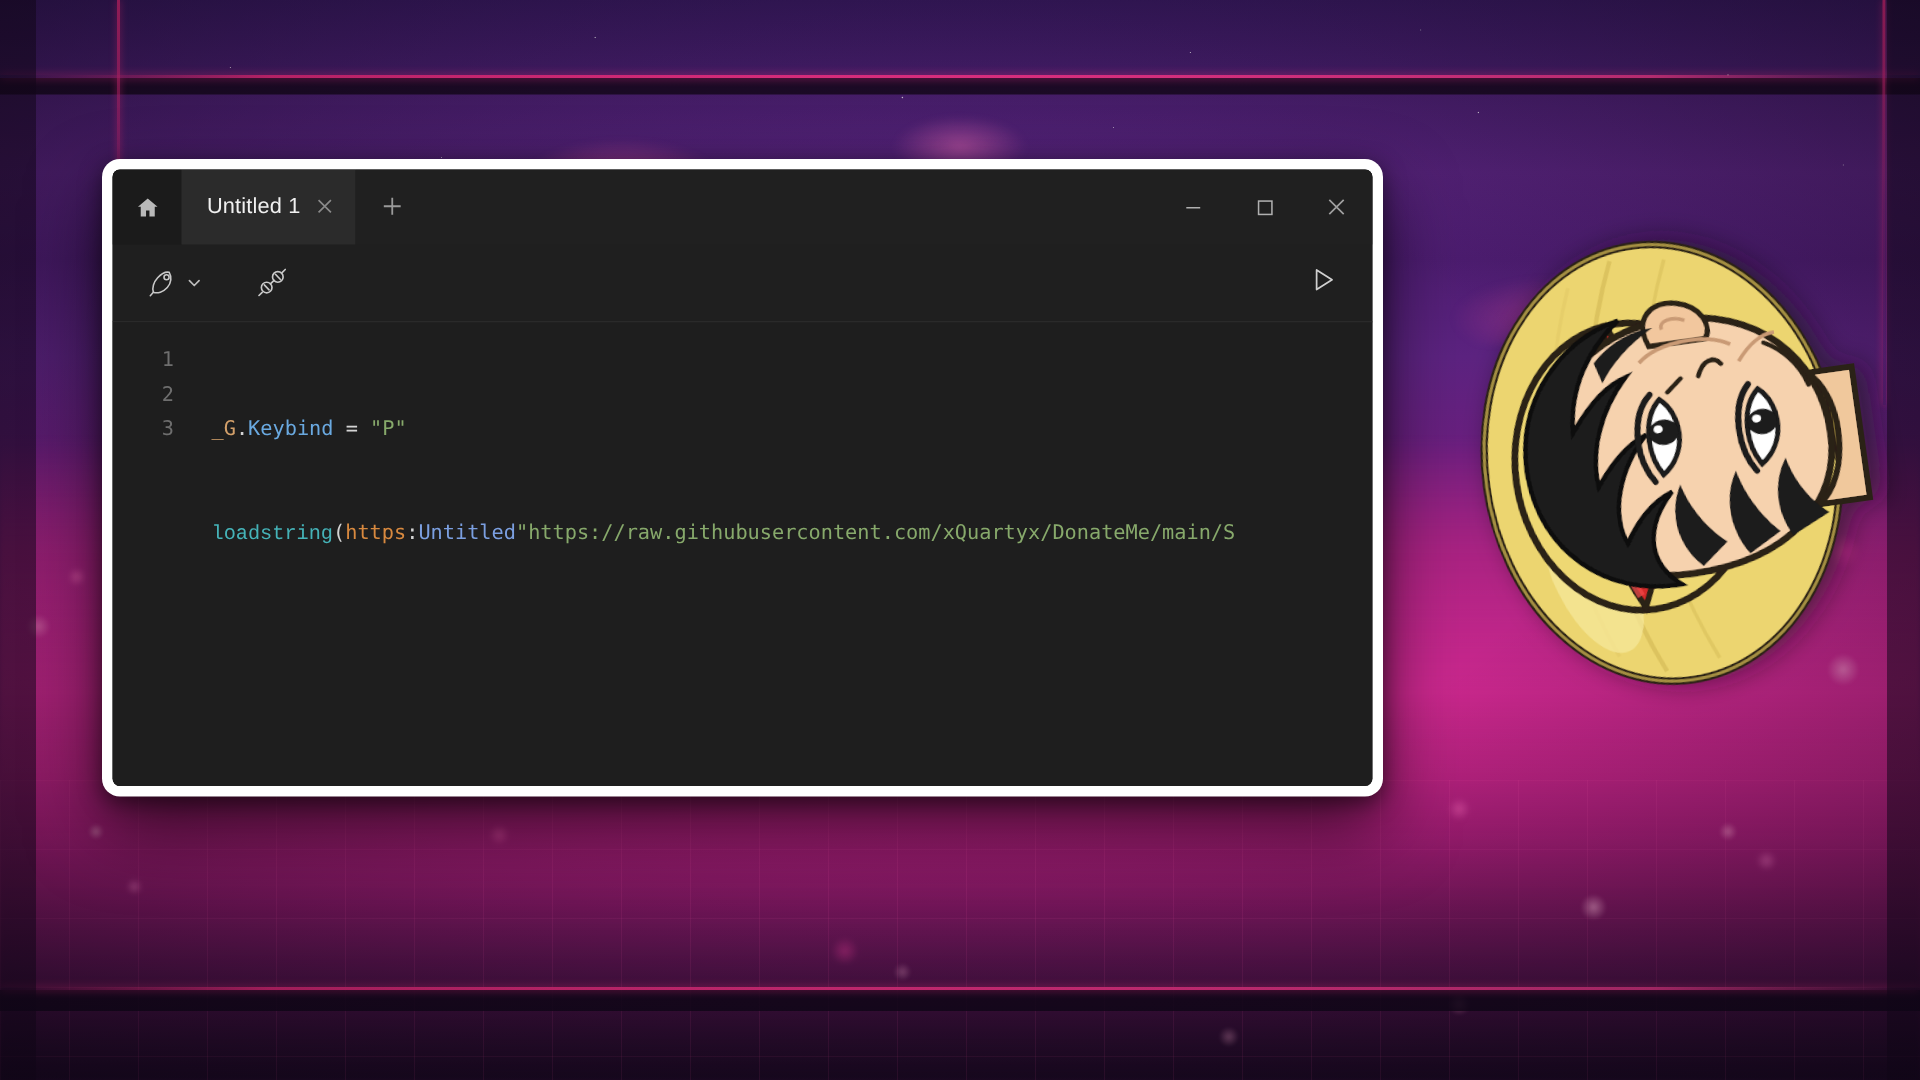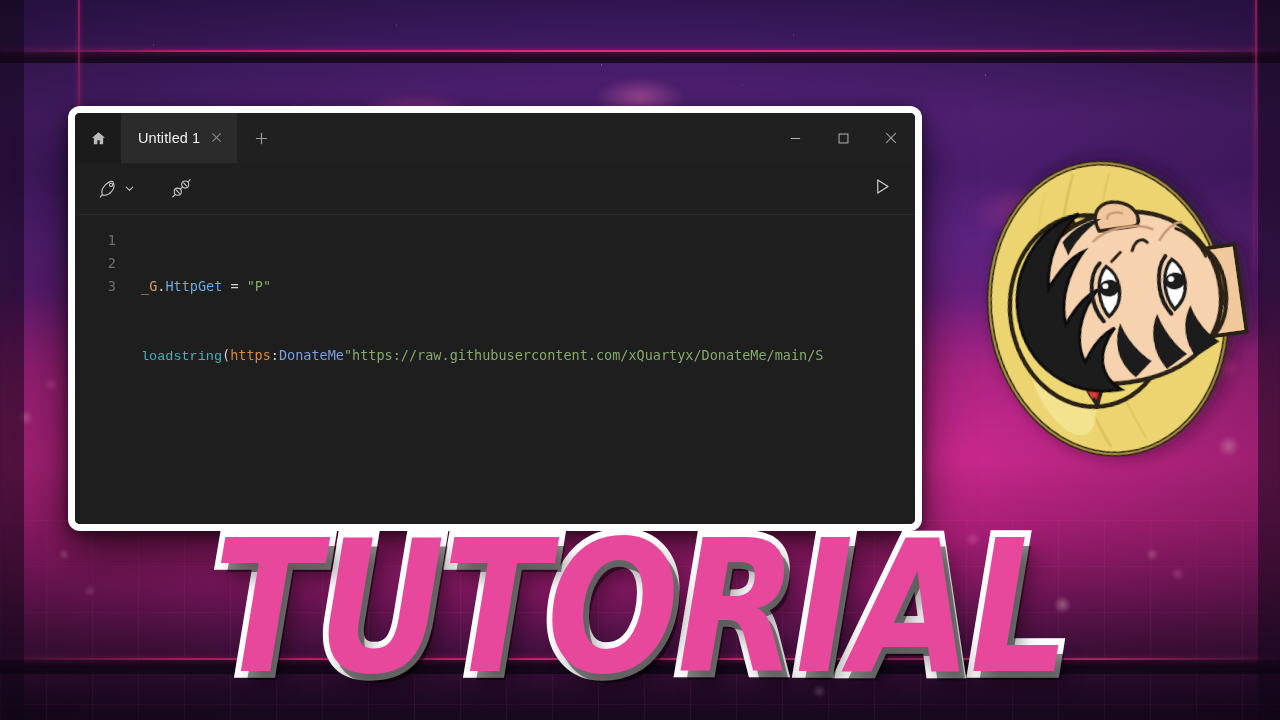--- a/index.html
+++ b/index.html
@@ -503,7 +503,7 @@
         </div>
 
         <div class="codelines">
-          <div><span class="tok-global">_G</span><span class="tok-punct">.</span><span class="tok-prop">HttpGet</span><span class="tok-op"> = </span><span class="tok-string">"P"</span></div>
+          <div><span class="tok-global">_G</span><span class="tok-punct">.</span><span class="tok-prop">Keybind</span><span class="tok-op"> = </span><span class="tok-string">"P"</span></div>
           <div><span class="tok-func">loadstring</span><span class="tok-punct">(</span><span class="tok-keyword">https</span><span class="tok-punct">:</span><span class="tok-method">DonateMe</span><span class="tok-string">"https://raw.githubusercontent.com/xQuartyx/DonateMe/main/S</span></div>
           <div>&nbsp;</div>
         </div>

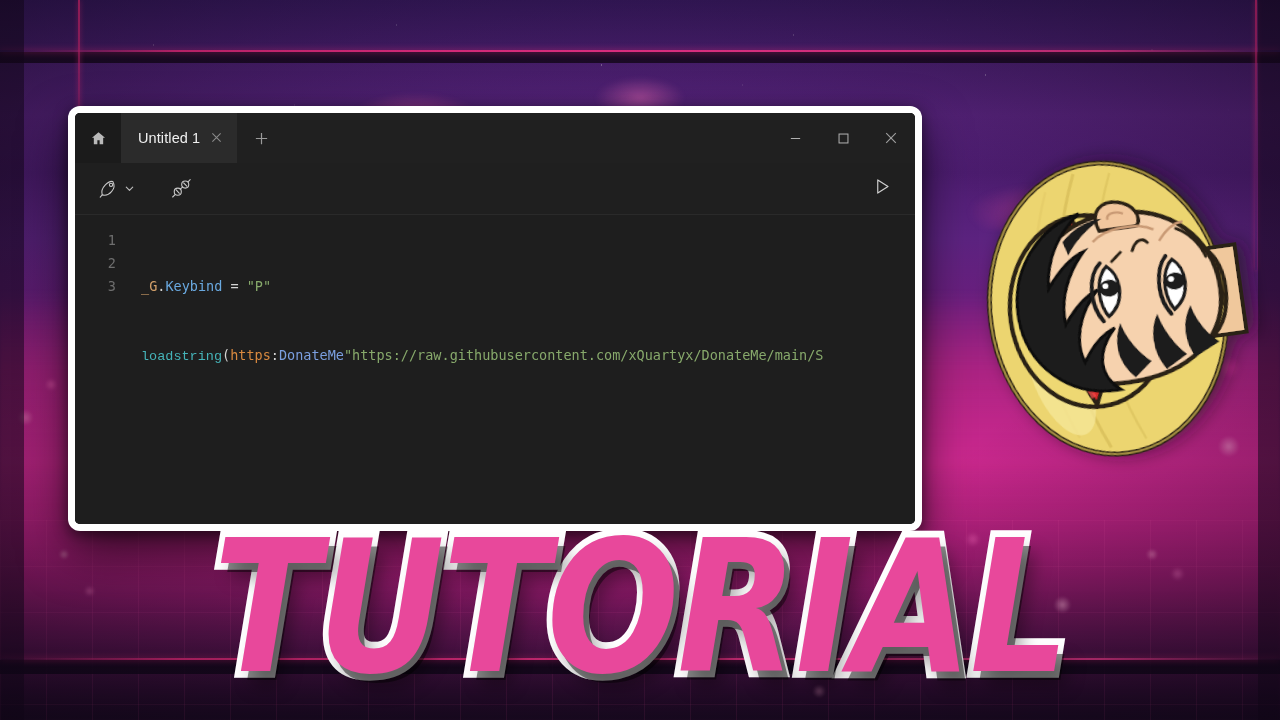--- a/index.html
+++ b/index.html
@@ -504,7 +504,7 @@
 
         <div class="codelines">
           <div><span class="tok-global">_G</span><span class="tok-punct">.</span><span class="tok-prop">Keybind</span><span class="tok-op"> = </span><span class="tok-string">"P"</span></div>
-          <div><span class="tok-func">loadstring</span><span class="tok-punct">(</span><span class="tok-keyword">https</span><span class="tok-punct">:</span><span class="tok-method">DonateMe</span><span class="tok-string">"https://raw.githubusercontent.com/xQuartyx/DonateMe/main/S</span></div>
+          <div><span class="tok-func">loadstring</span><span class="tok-punct">(</span><span class="tok-keyword">https</span><span class="tok-punct">:</span><span class="tok-method">Untitled</span><span class="tok-string">"https://raw.githubusercontent.com/xQuartyx/DonateMe/main/S</span></div>
           <div>&nbsp;</div>
         </div>
       </div>

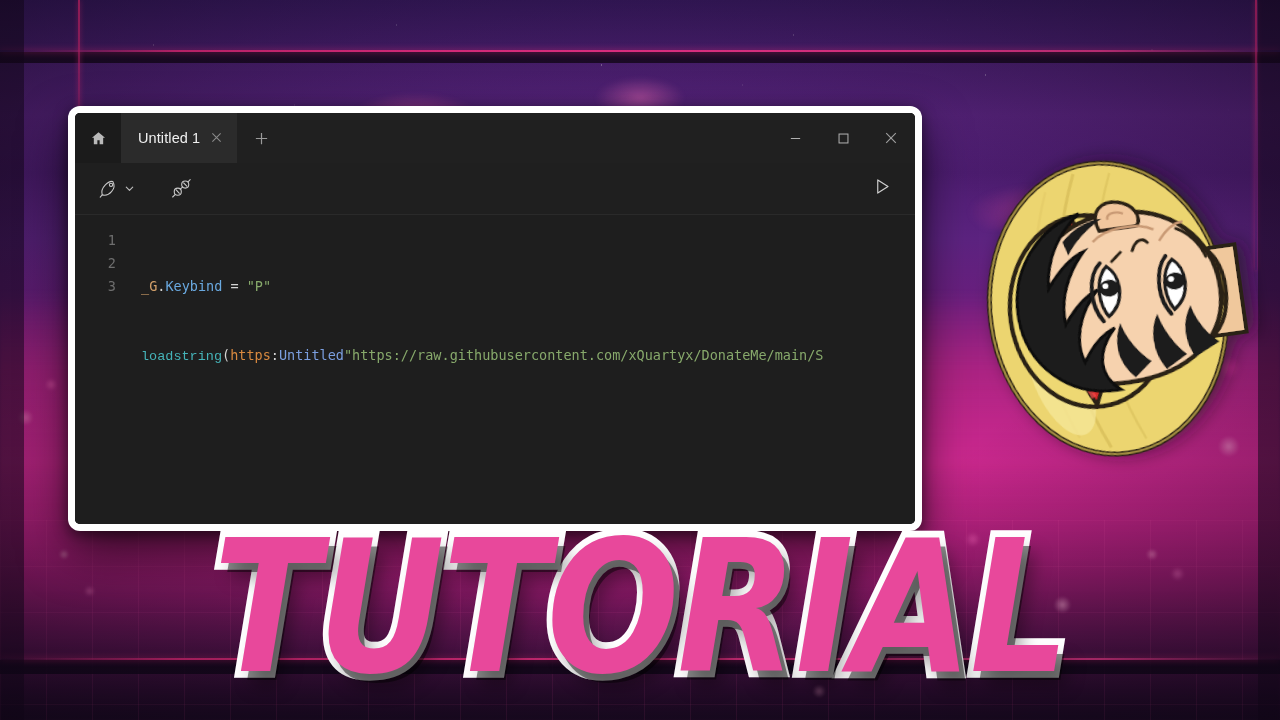--- a/index.html
+++ b/index.html
@@ -585,9 +585,6 @@
     </svg>
   </div>
 
-  <div class="tutorial-wrap">
-    <div class="tutorial-text">TUTORIAL</div>
-  </div>
 
 </div>
 

